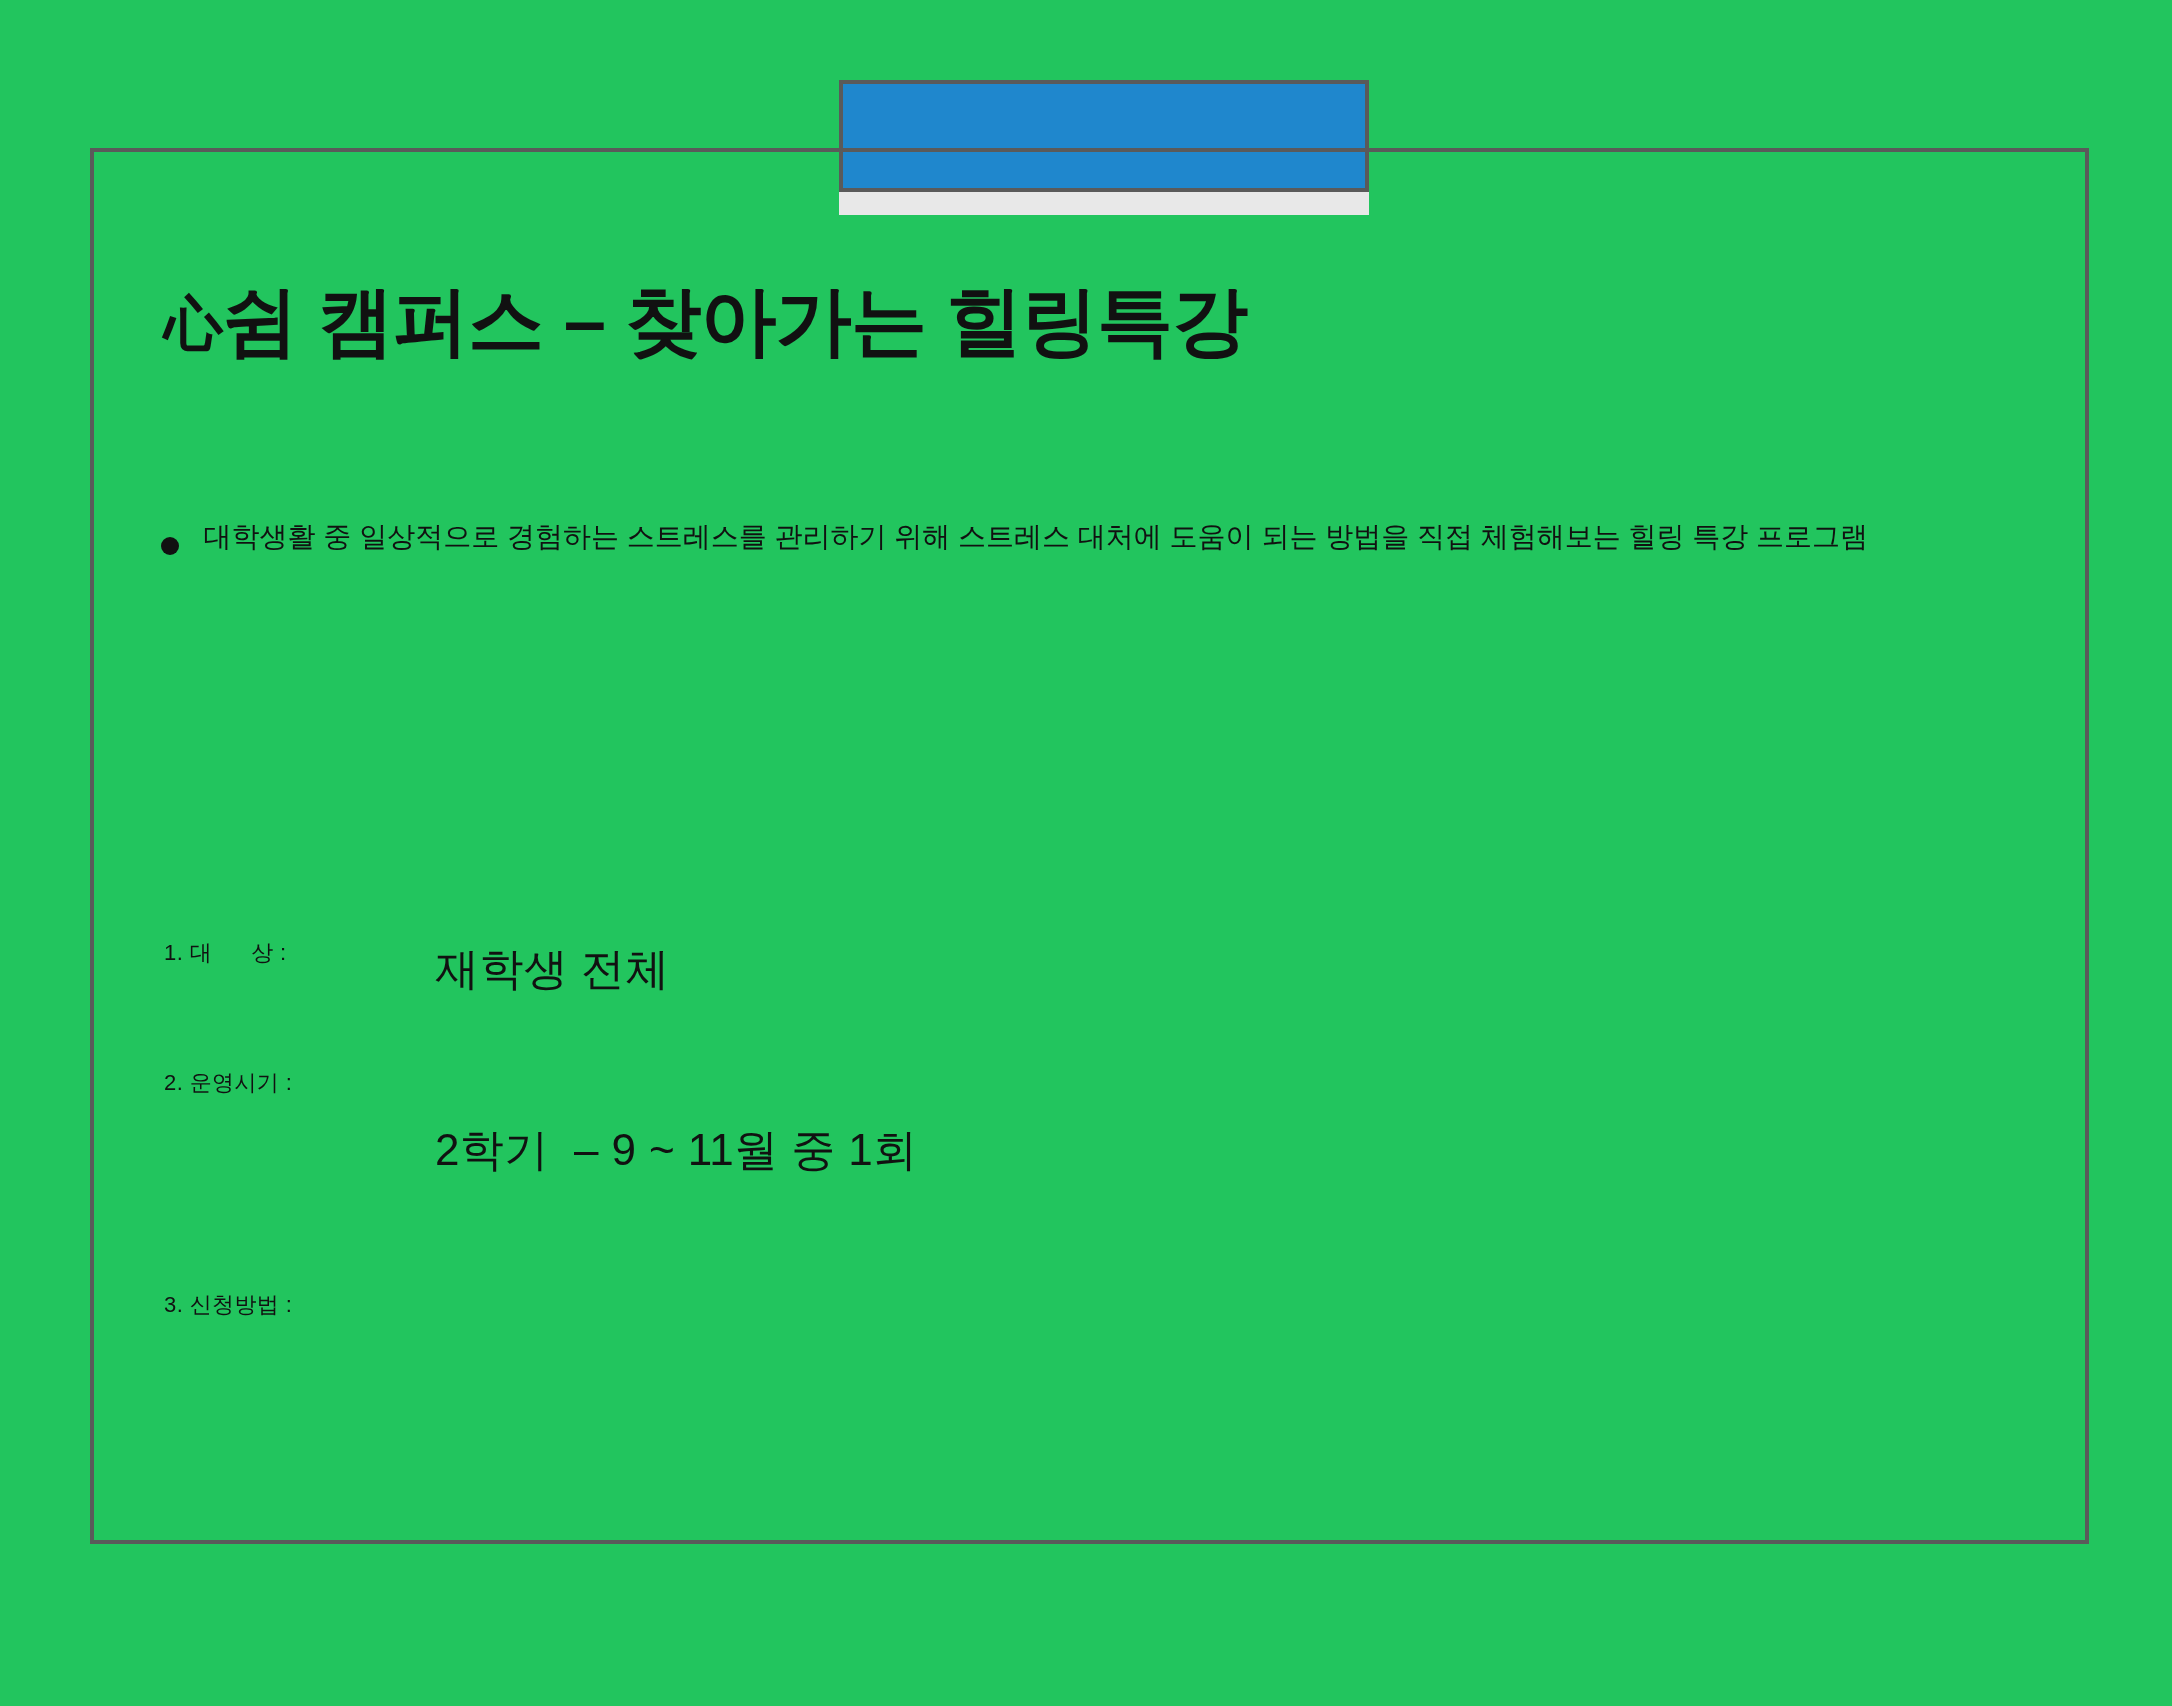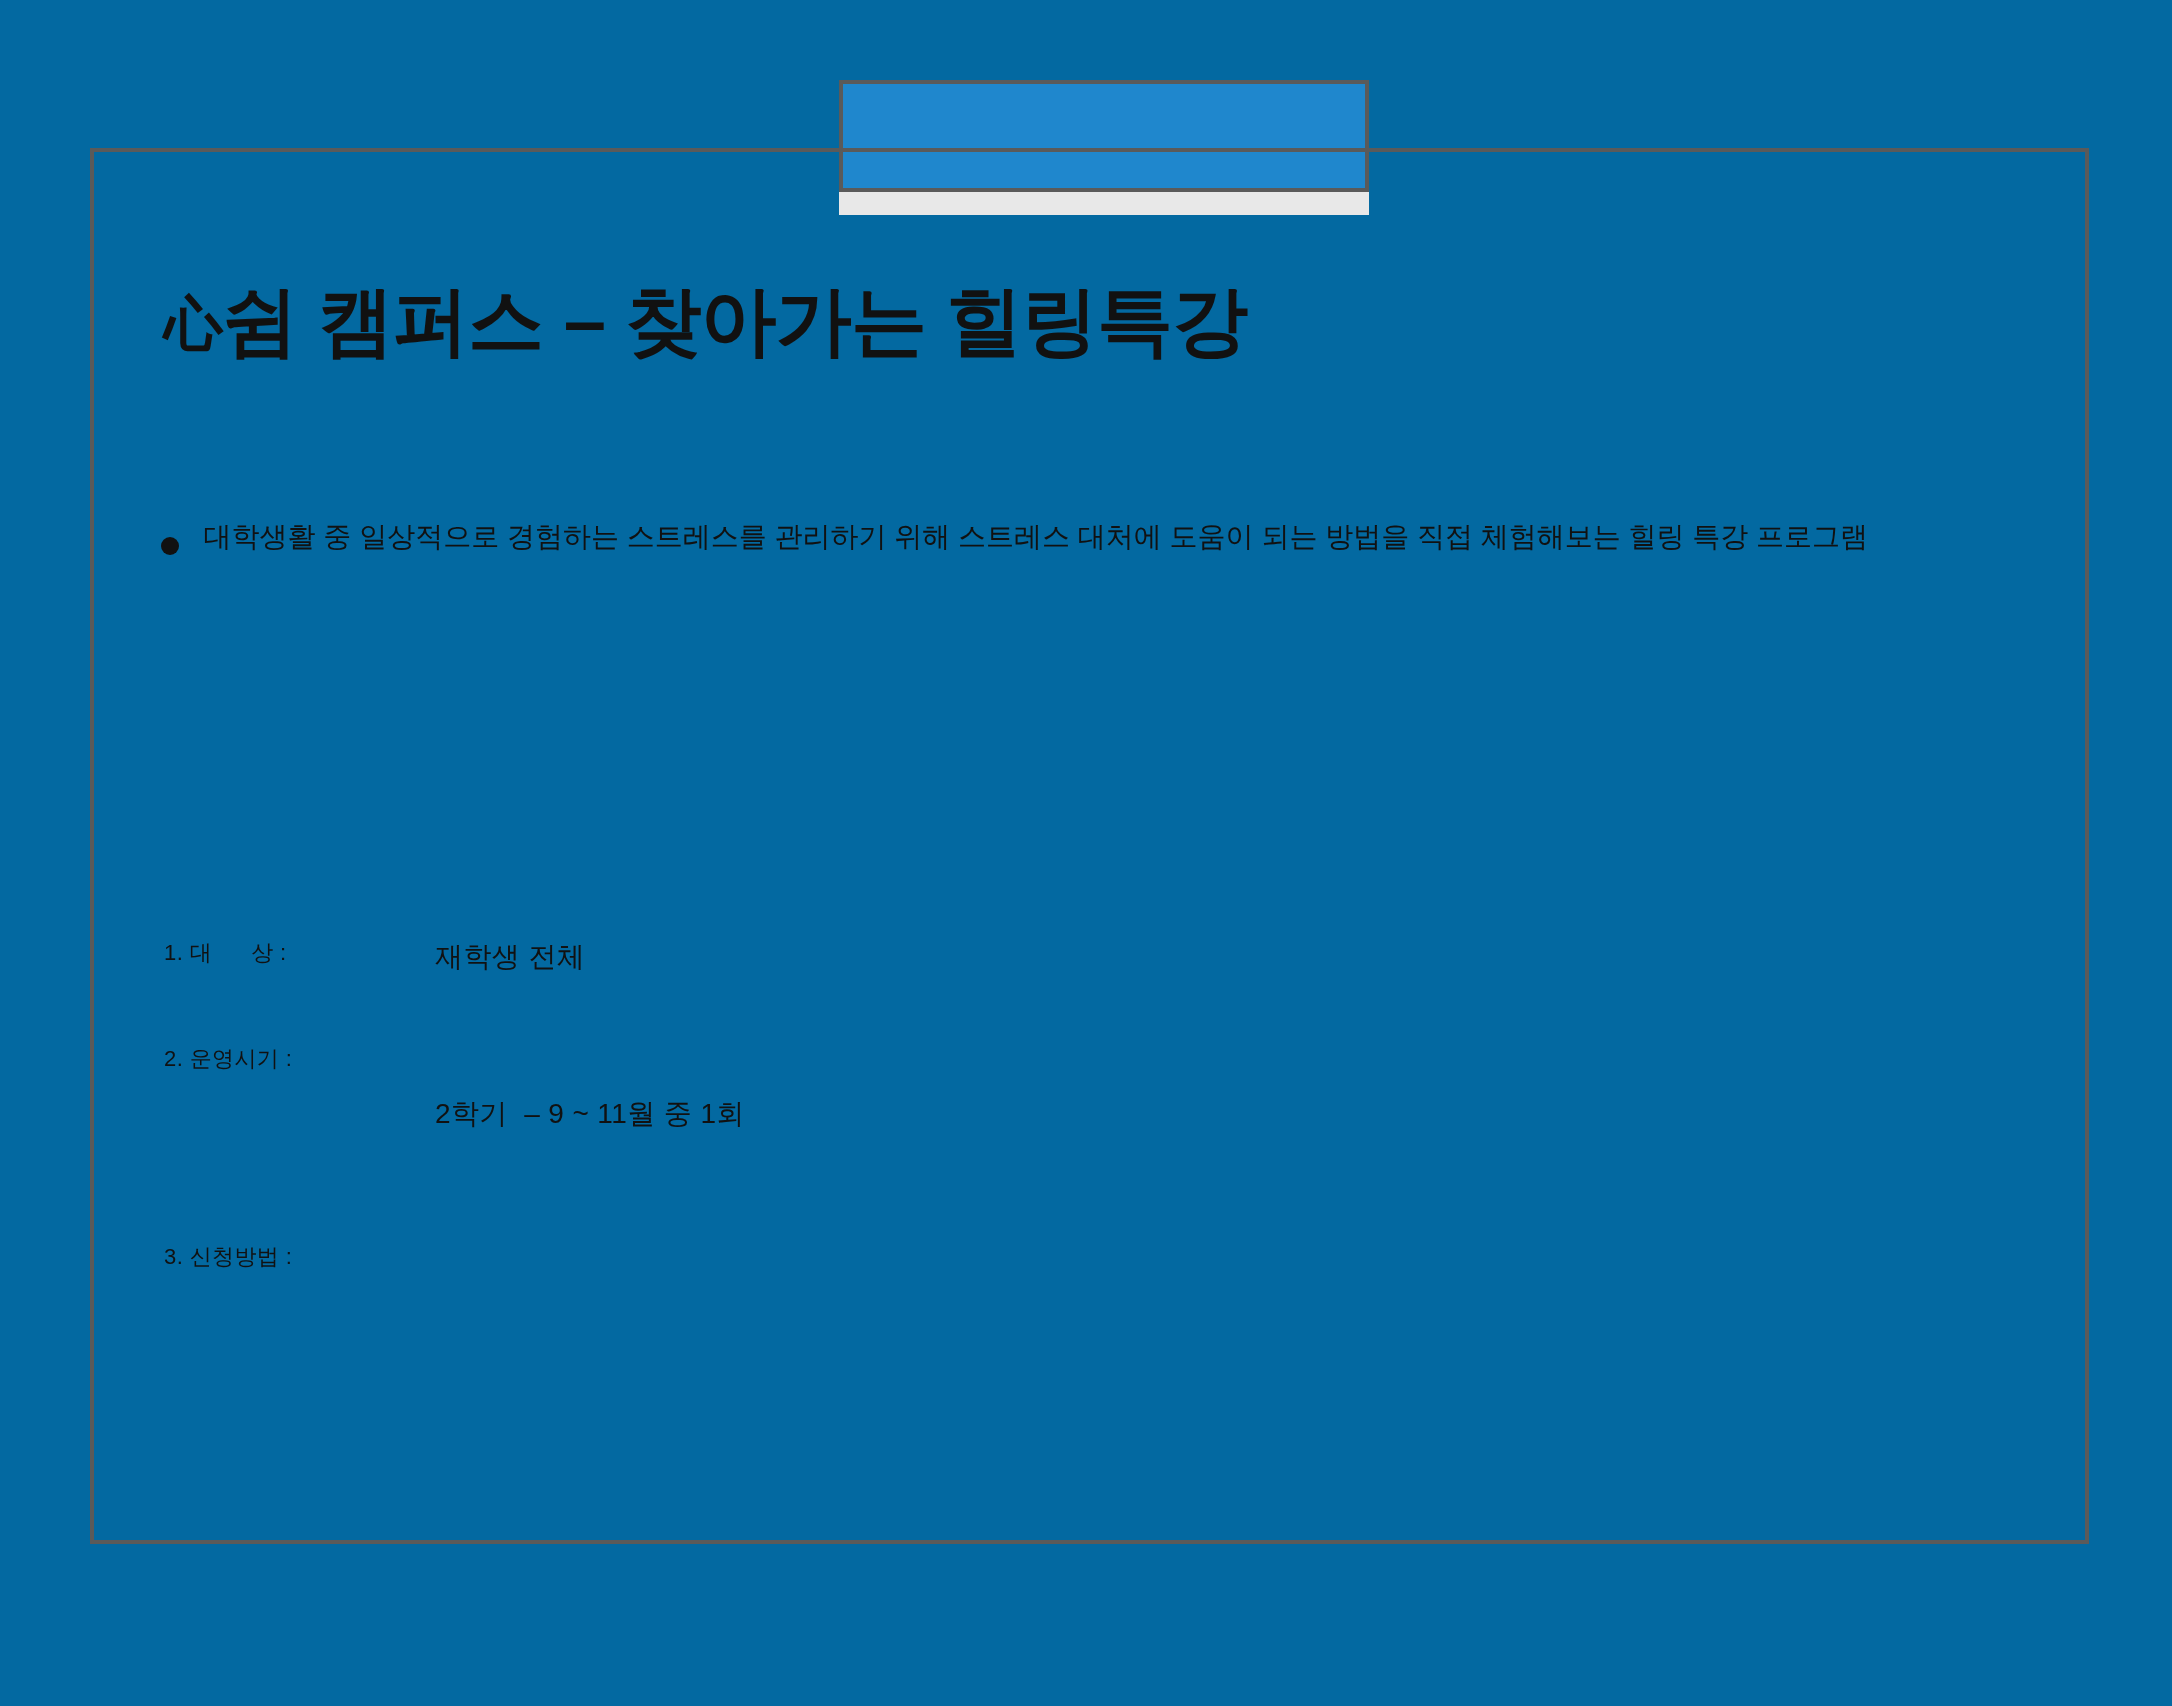--- a/index.html
+++ b/index.html
@@ -22,7 +22,7 @@
     top: 0;
     width: 2172px;
     height: 1707px;
-    background: #0369a1;
+    background: #22c55e;
   }
 
   

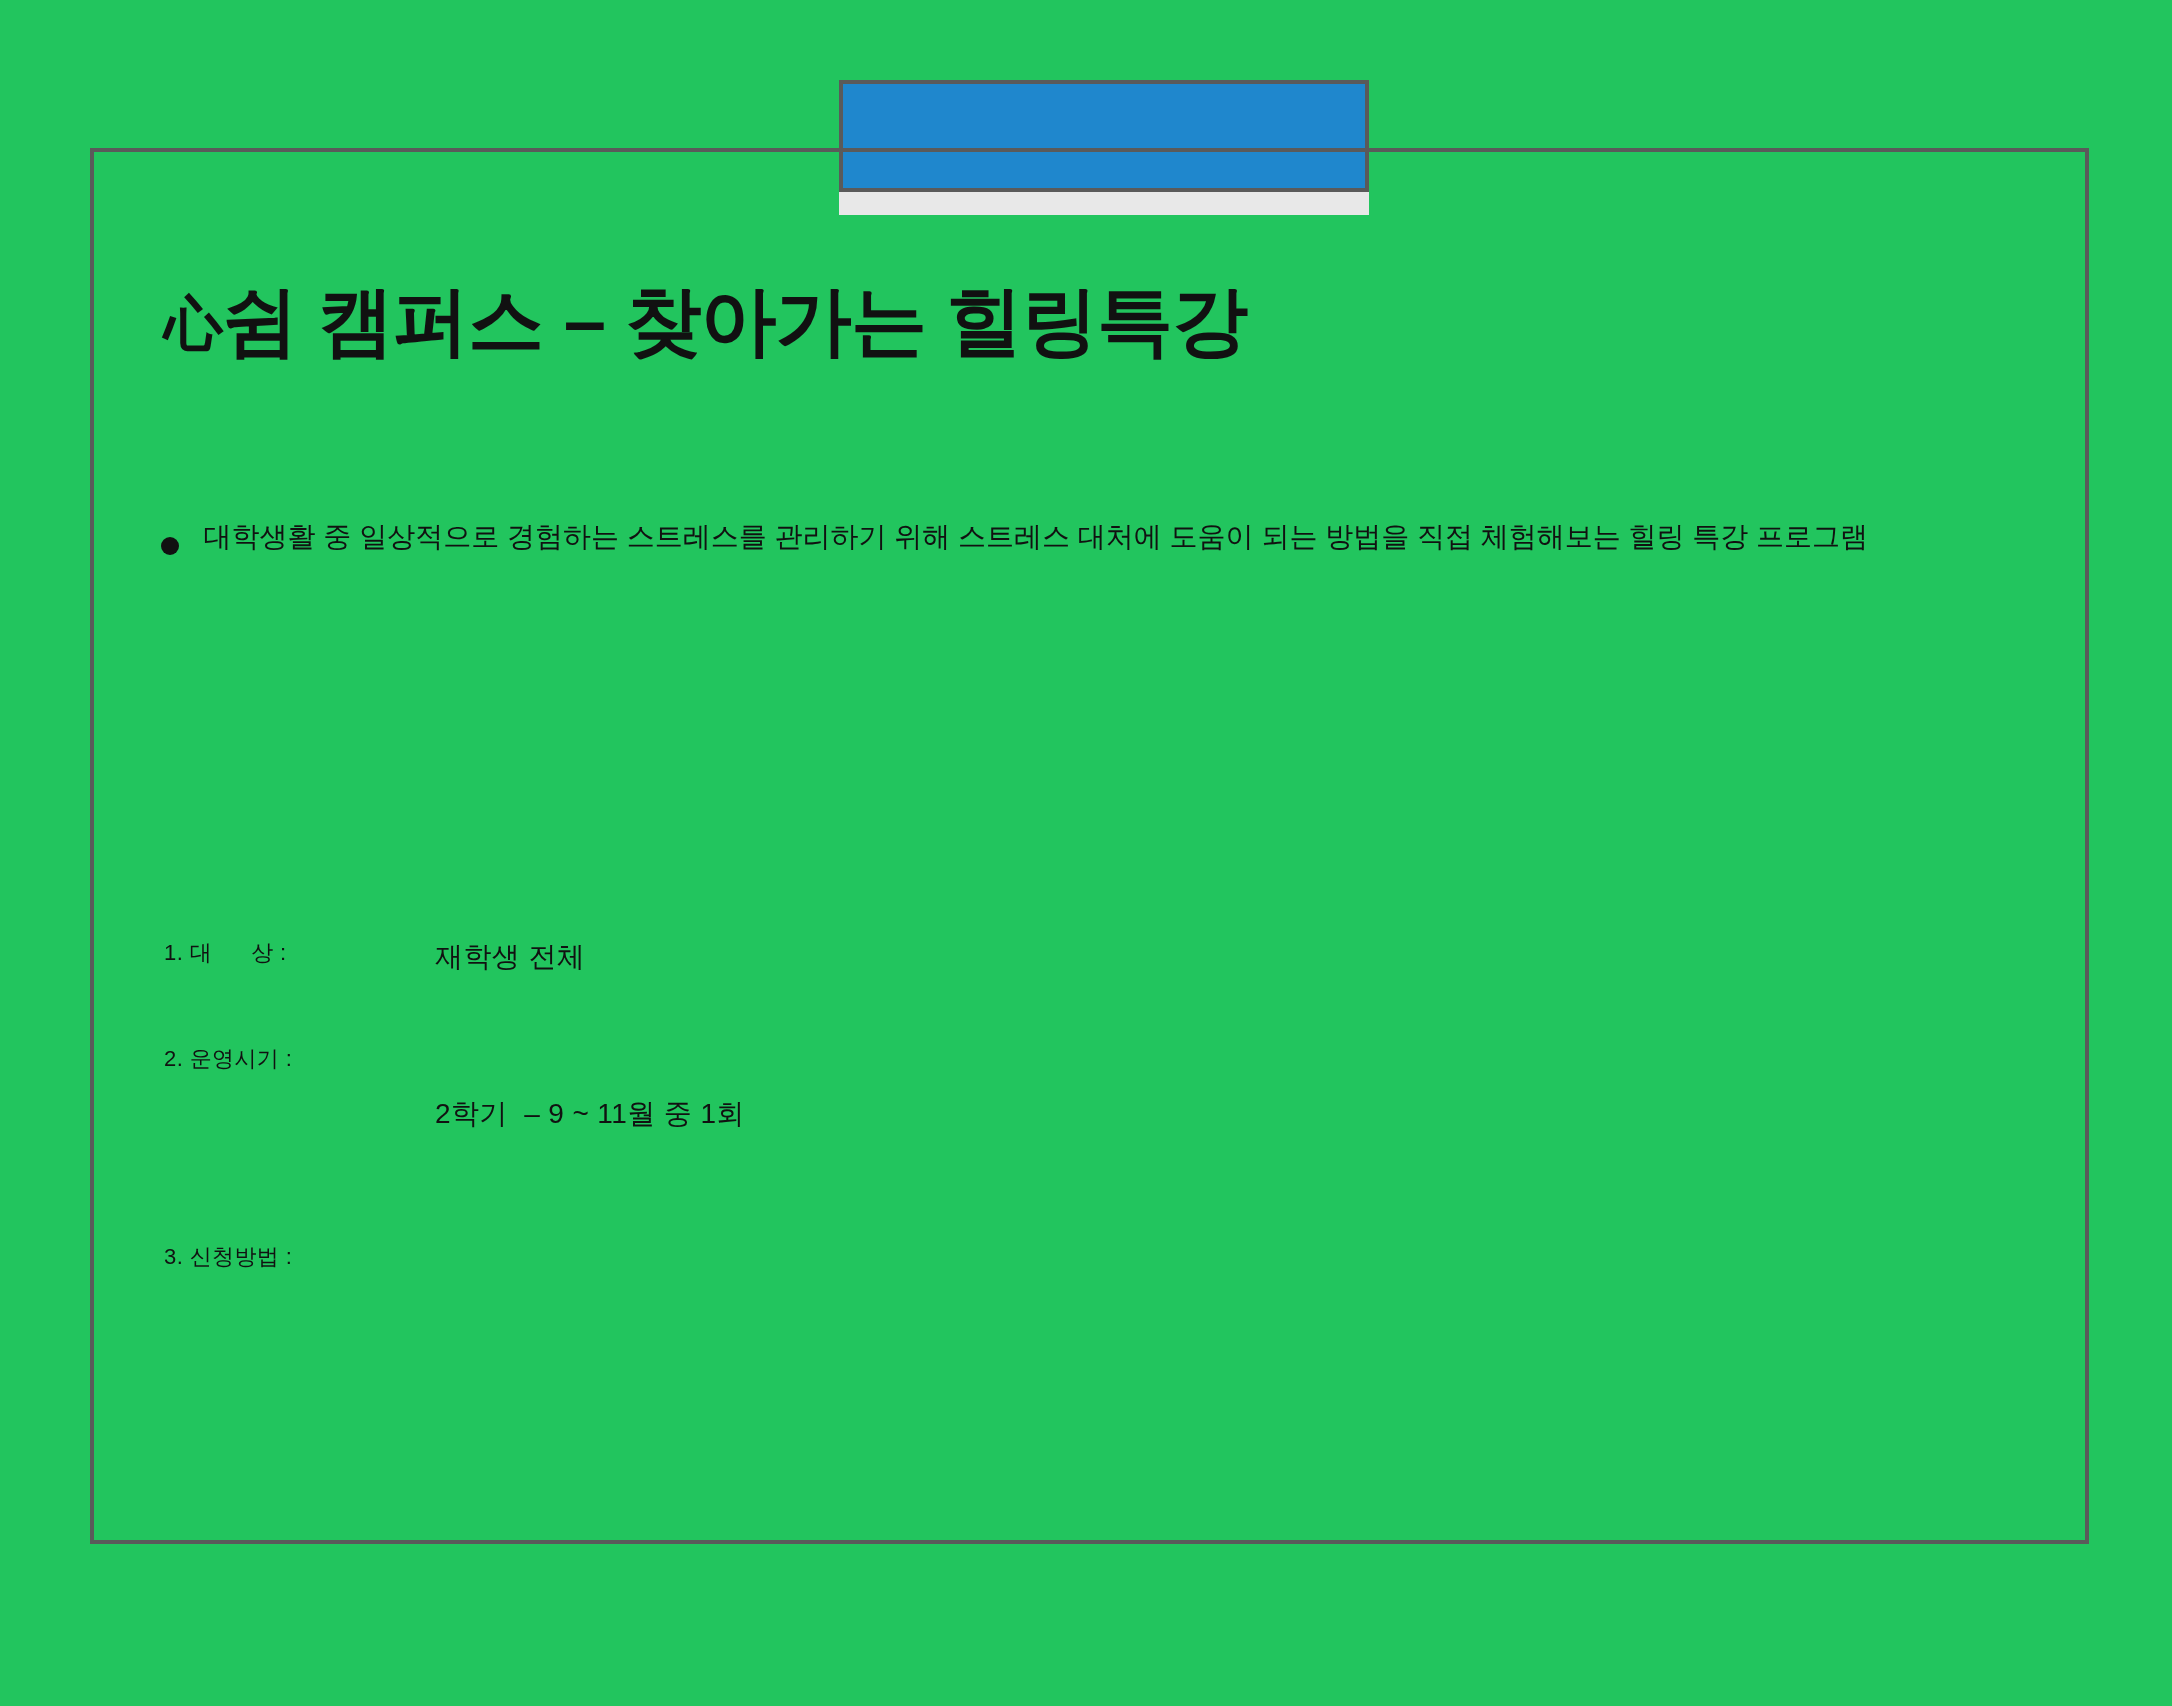--- a/index.html
+++ b/index.html
@@ -127,7 +127,7 @@
     letter-spacing: 0.4px;
   }
   .row-value {
-    font-size: 28px;
+    font-size: 44px;
     line-height: 1.5;
     white-space: pre;
     color: #111111;

